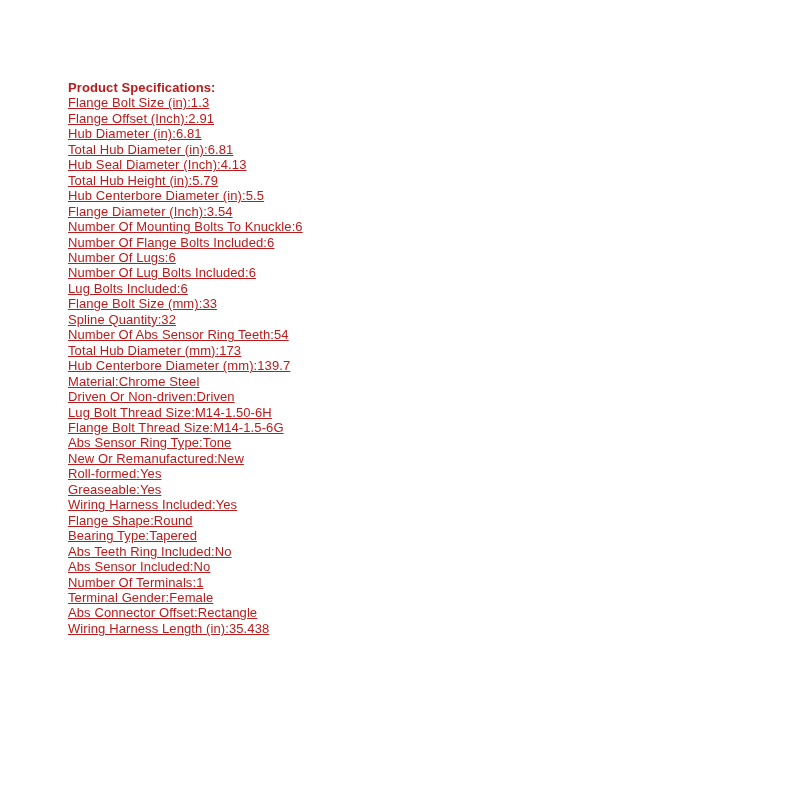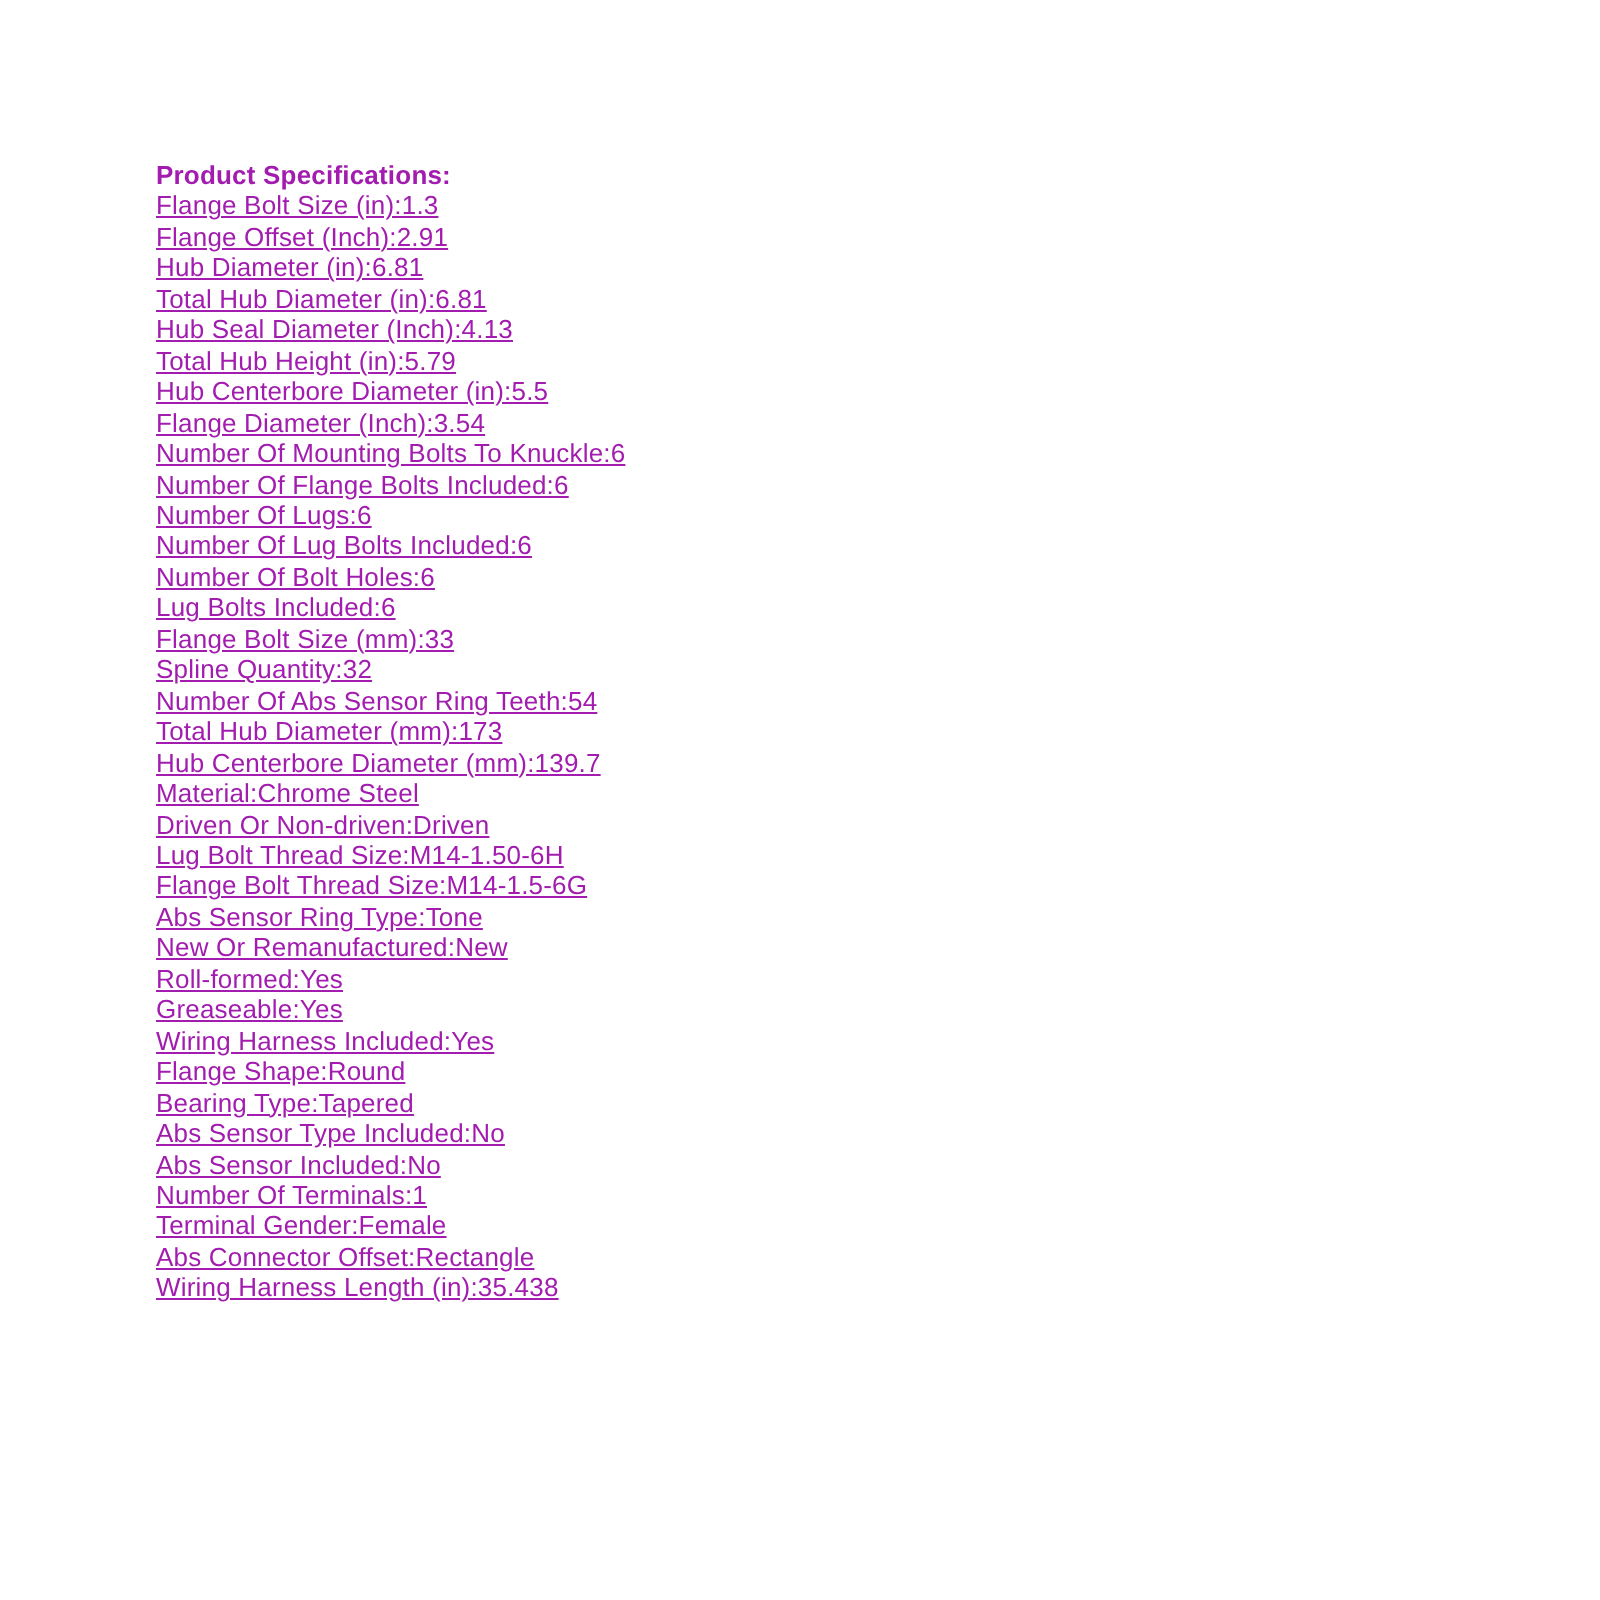--- a/index.html
+++ b/index.html
@@ -16,9 +16,9 @@
   }
   .spec-block {
     position: absolute;
-    left: 78px;
+    left: 68px;
     top: 80px;
-    color: #a21caf;
+    color: #b91c1c;
     font-size: 13px;
     line-height: 15.45px;
     letter-spacing: 0.1px;

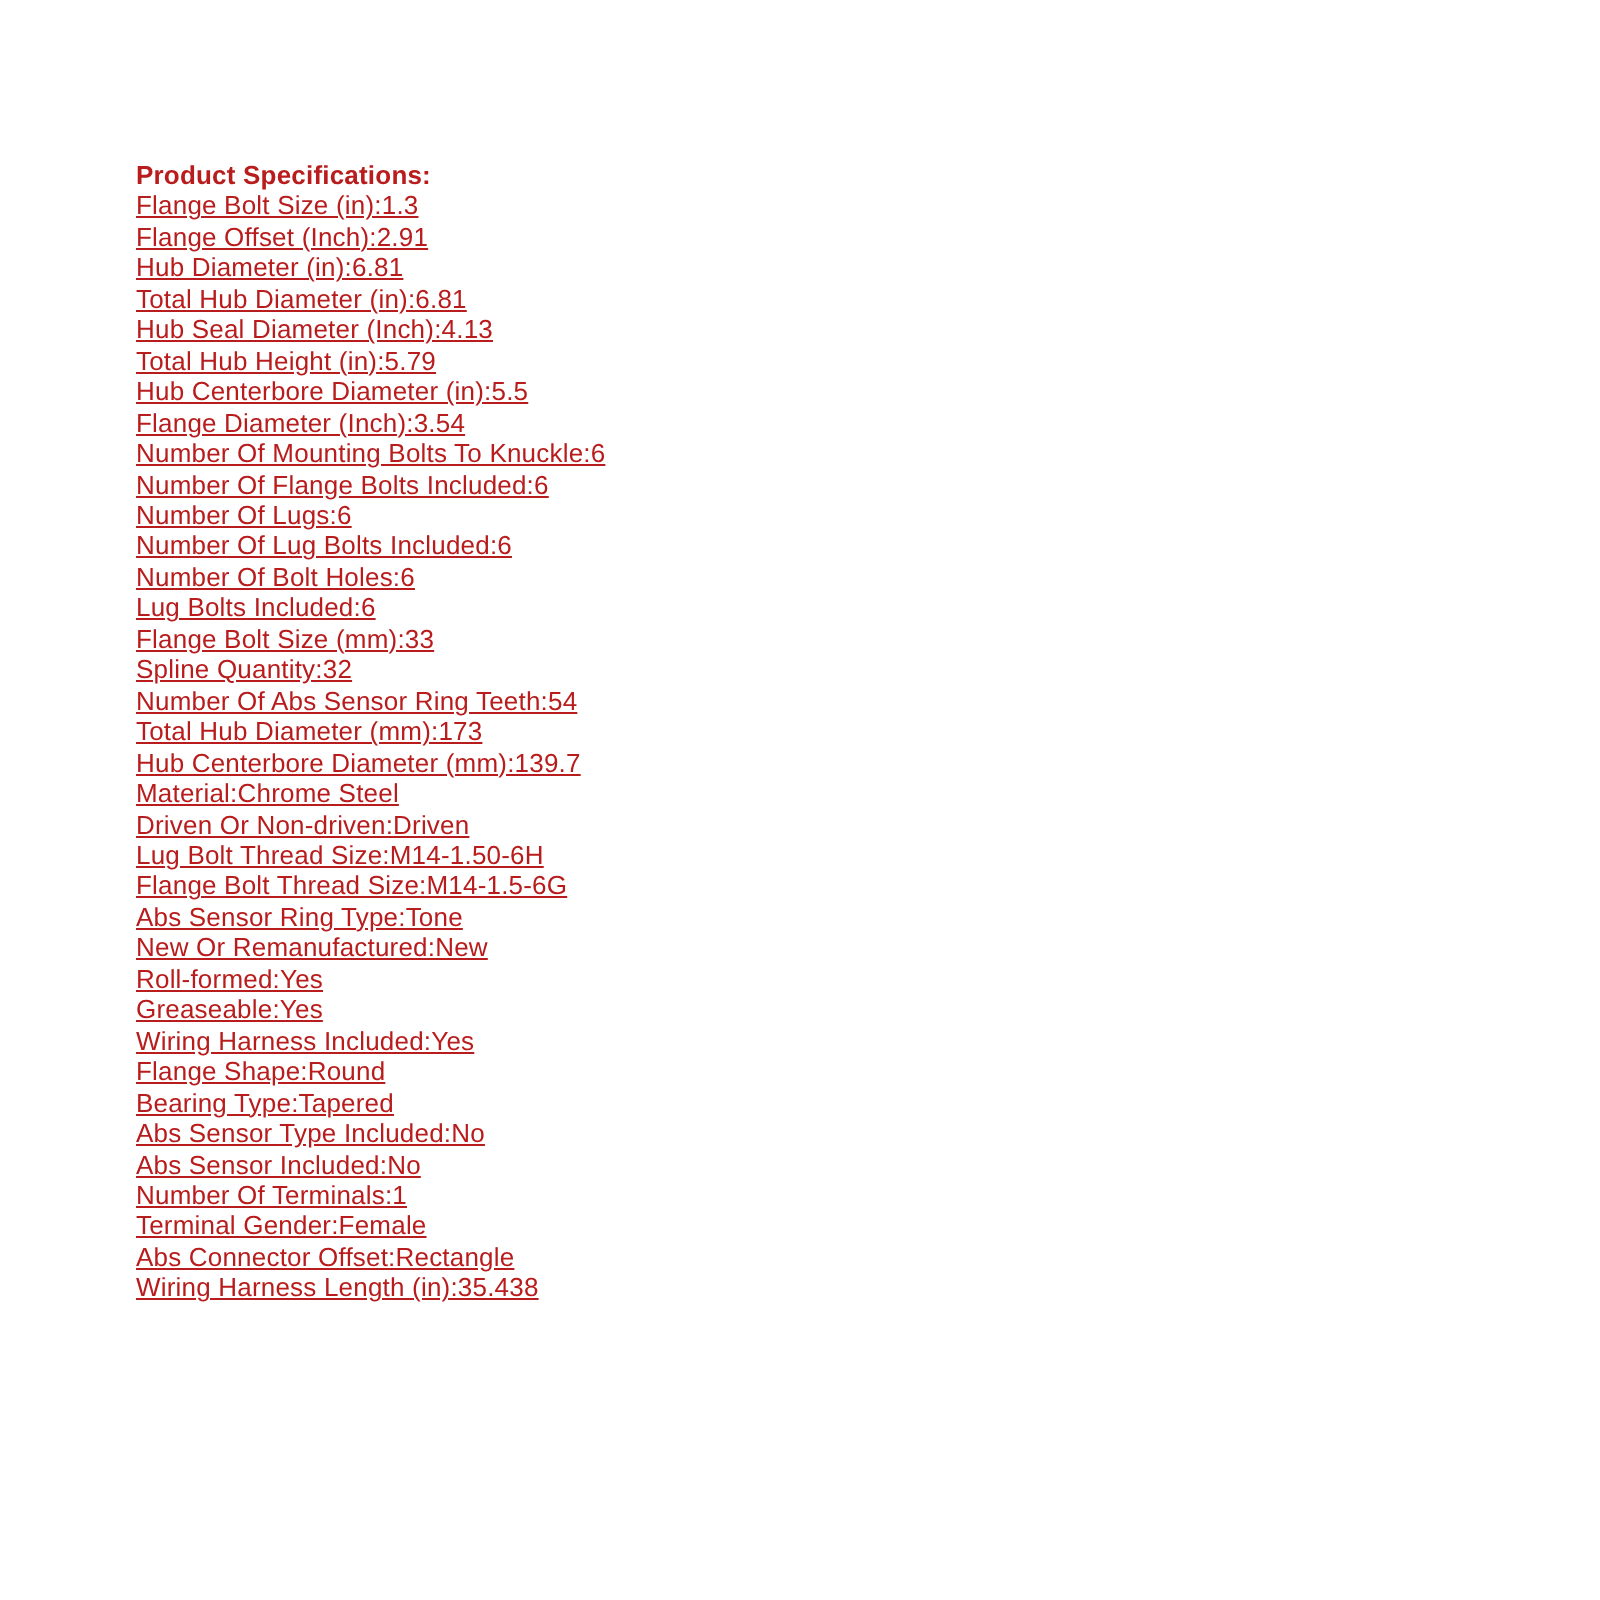--- a/index.html
+++ b/index.html
@@ -59,7 +59,6 @@
       <li class="spec-line">Number Of Flange Bolts Included:6</li>
       <li class="spec-line">Number Of Lugs:6</li>
       <li class="spec-line">Number Of Lug Bolts Included:6</li>
-      <li class="spec-line">Number Of Bolt Holes:6</li>
       <li class="spec-line">Lug Bolts Included:6</li>
       <li class="spec-line">Flange Bolt Size (mm):33</li>
       <li class="spec-line">Spline Quantity:32</li>

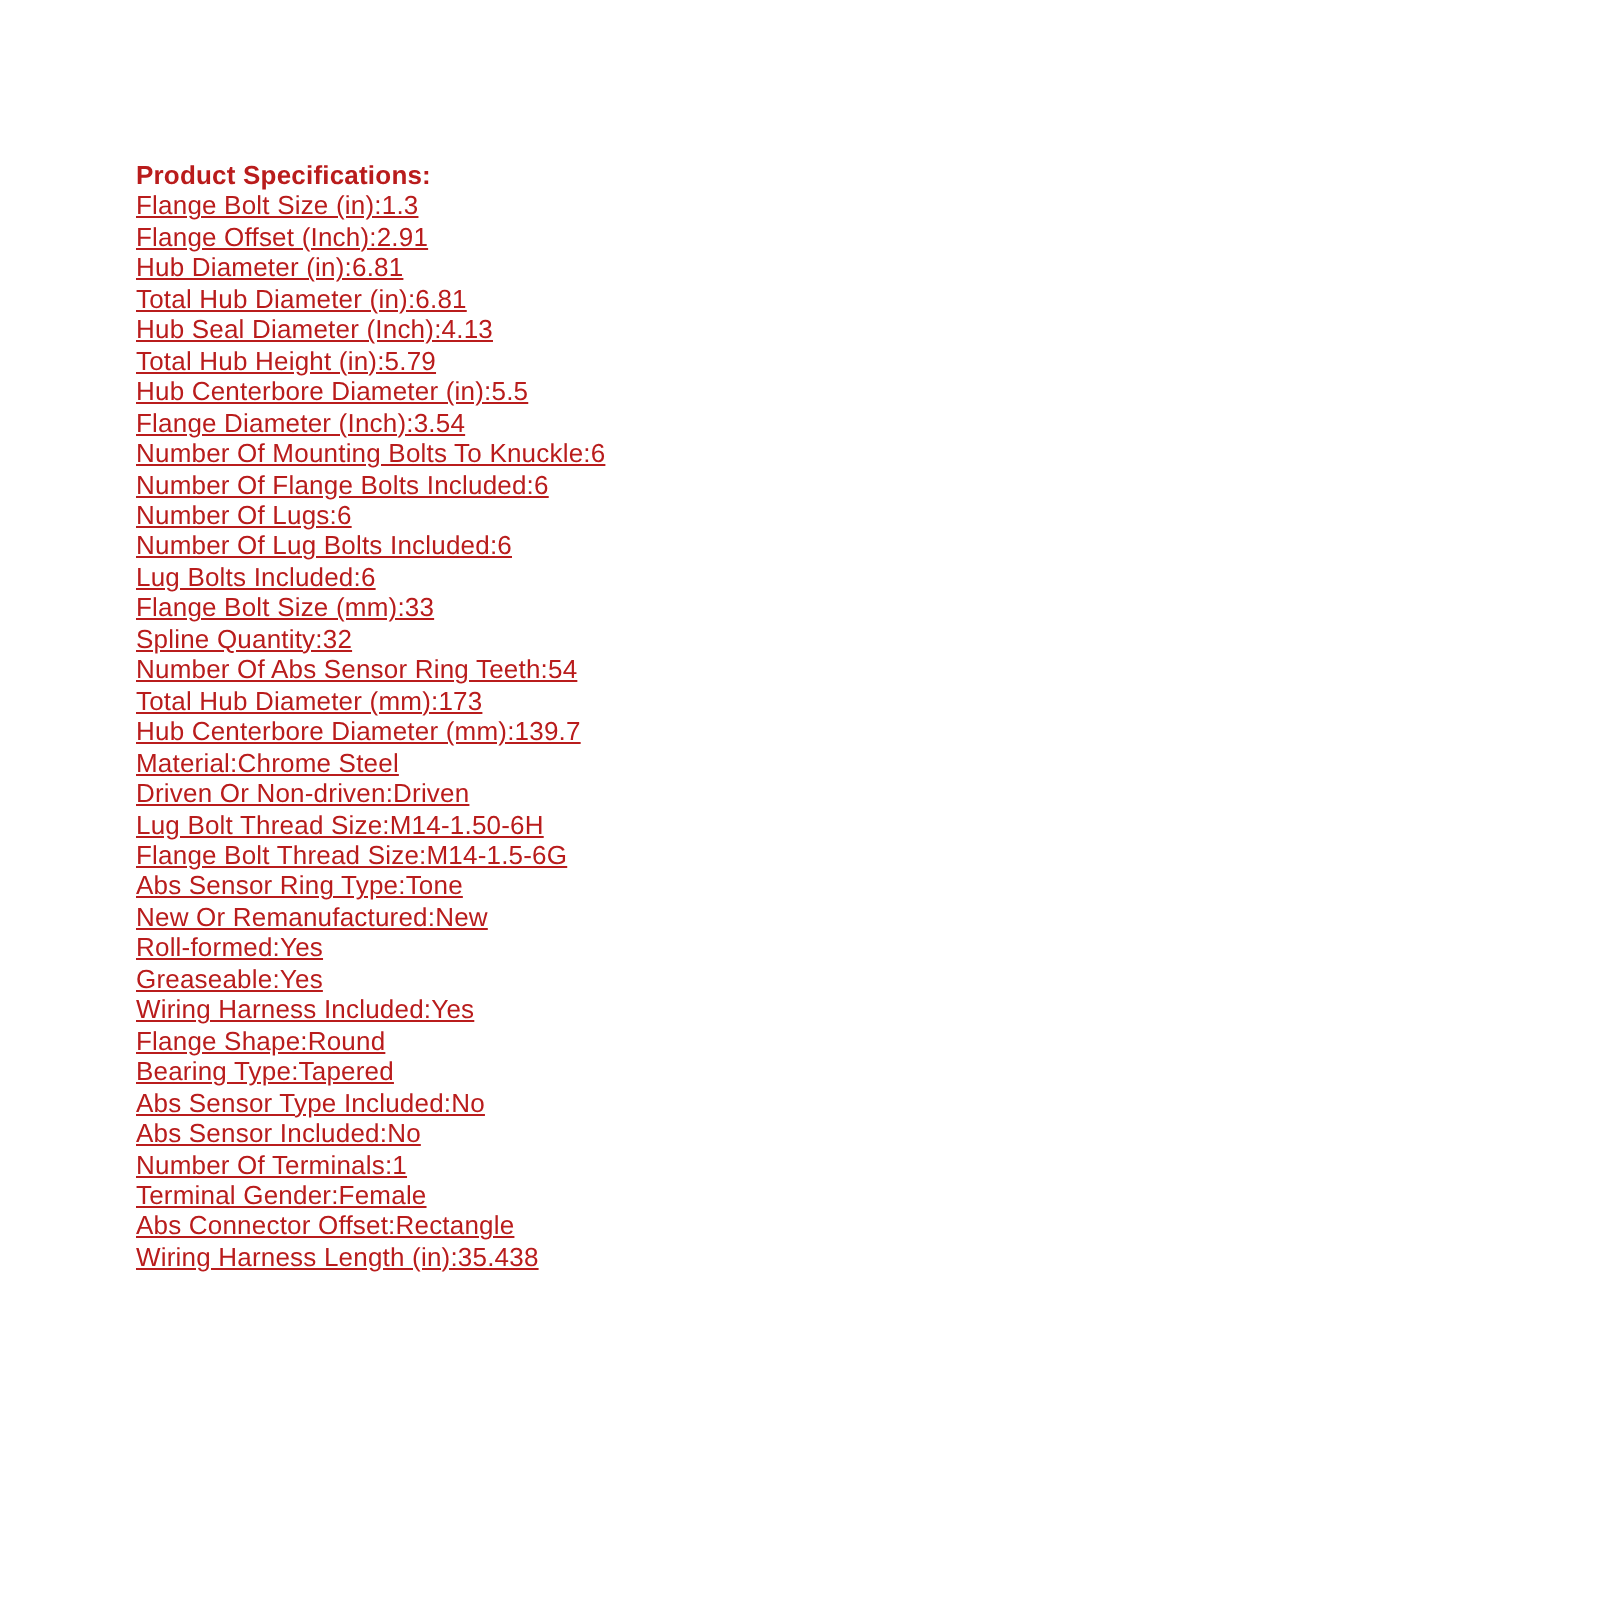--- a/index.html
+++ b/index.html
@@ -76,7 +76,7 @@
       <li class="spec-line">Wiring Harness Included:Yes</li>
       <li class="spec-line">Flange Shape:Round</li>
       <li class="spec-line">Bearing Type:Tapered</li>
-      <li class="spec-line">Abs Sensor Type Included:No</li>
+      <li class="spec-line">Abs Teeth Ring Included:No</li>
       <li class="spec-line">Abs Sensor Included:No</li>
       <li class="spec-line">Number Of Terminals:1</li>
       <li class="spec-line">Terminal Gender:Female</li>

